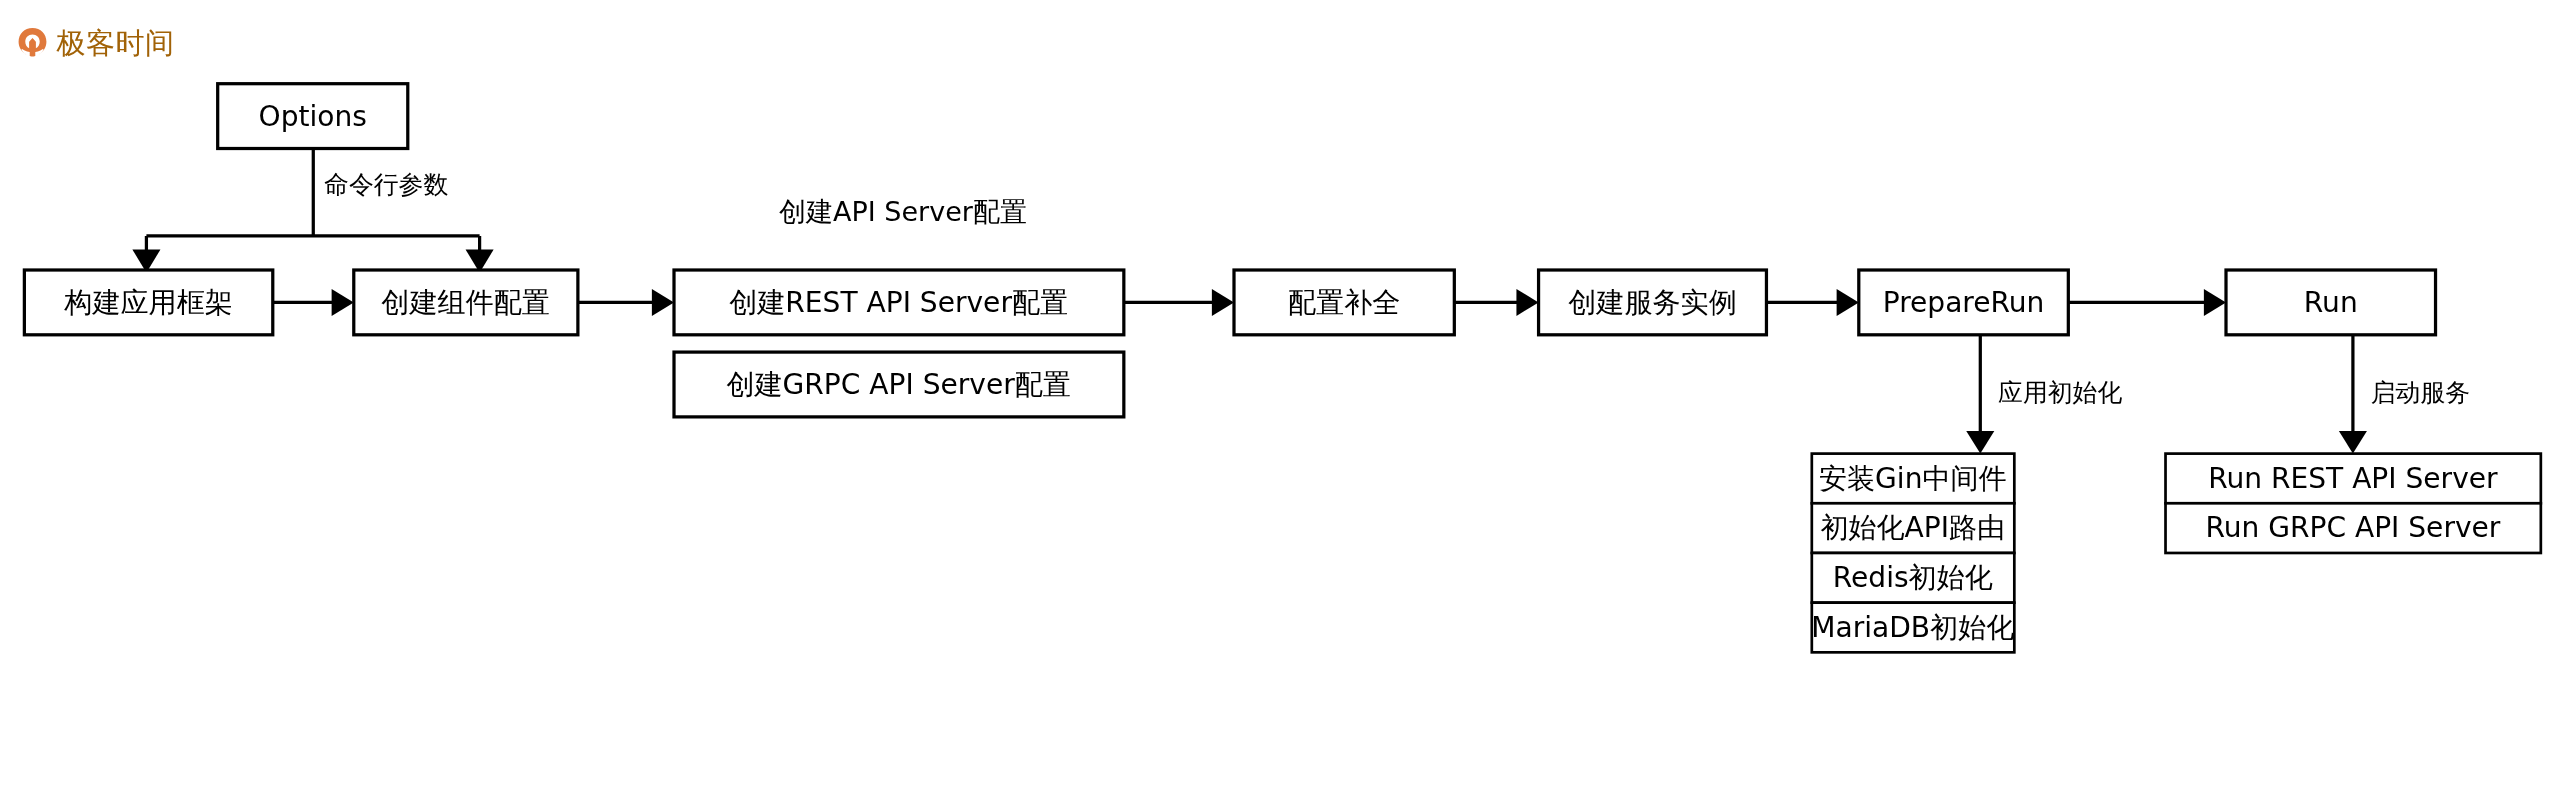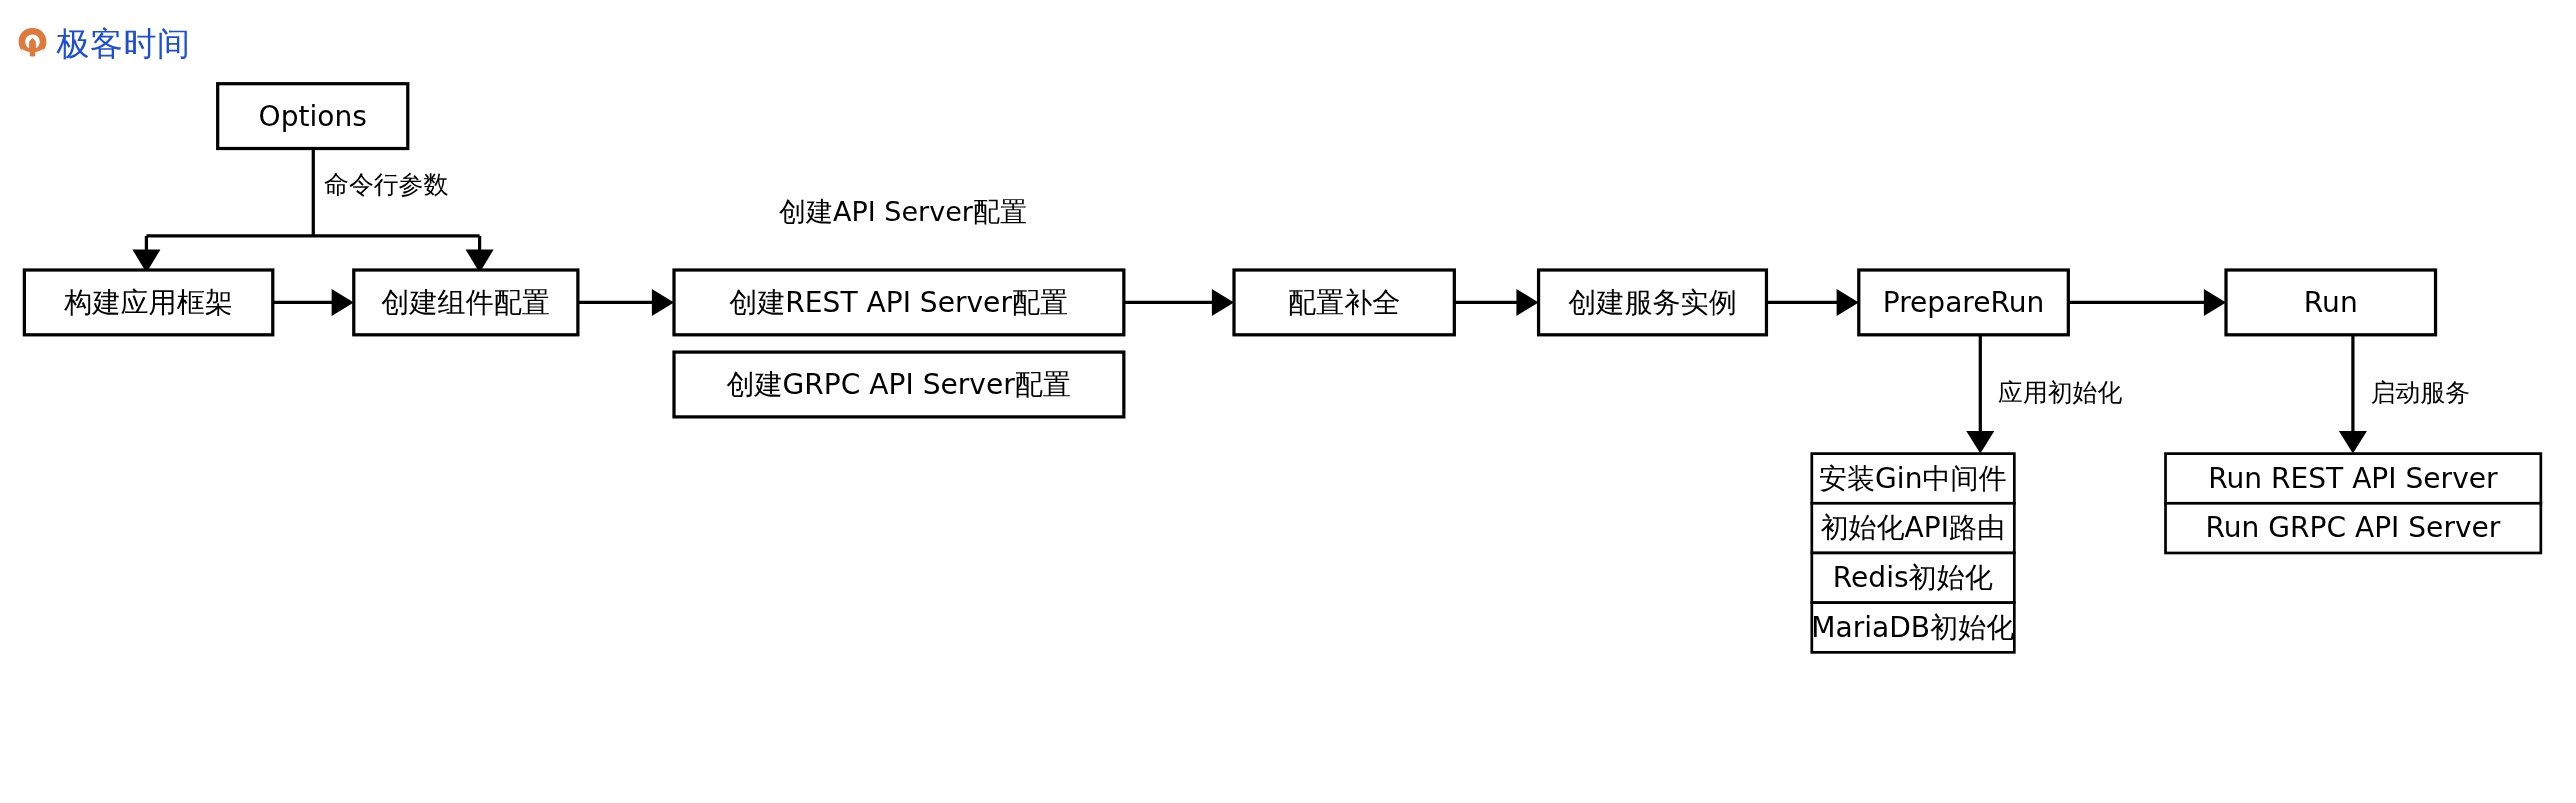--- a/index.html
+++ b/index.html
@@ -31,9 +31,9 @@
   }
   .brand-mark { width: 33px; height: 33px; display: block; }
   .brand-text {
-    font-size: 33px;
+    font-size: 29px;
     line-height: 1;
-    color: #1d4ed8;
+    color: #a16207;
     font-family: "DejaVu Sans", "Liberation Sans", sans-serif;
     letter-spacing: 0.5px;
     white-space: nowrap;

